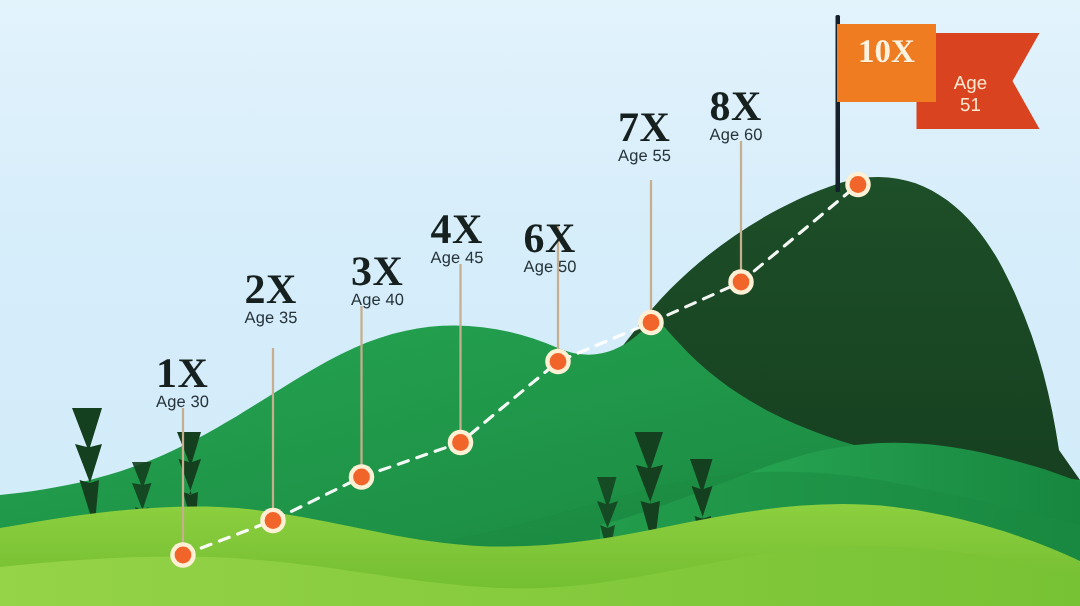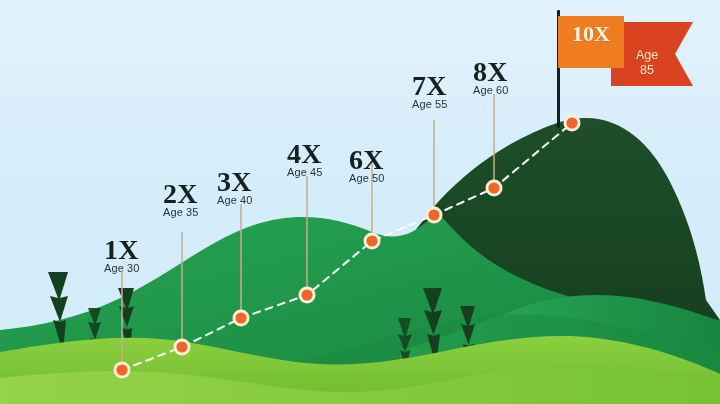--- a/index.html
+++ b/index.html
@@ -222,7 +222,7 @@
     <div id="flagtxt-10x">10X</div>
     <div id="flagtxt-age">
       <div>Age</div>
-      <div>85</div>
+      <div>51</div>
     </div>
   </div>
 

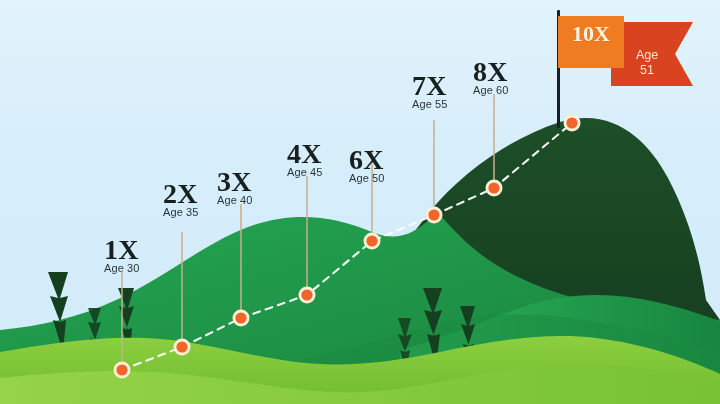--- a/index.html
+++ b/index.html
@@ -170,7 +170,7 @@
         <div class="x">2X</div>
         <div class="age">Age 35</div>
       </div>
-      <div class="ms" style="left: 217px; top: 172px;">
+      <div class="ms" style="left: 234px; top: 172px;">
         <div class="x">3X</div>
         <div class="age">Age 40</div>
       </div>

